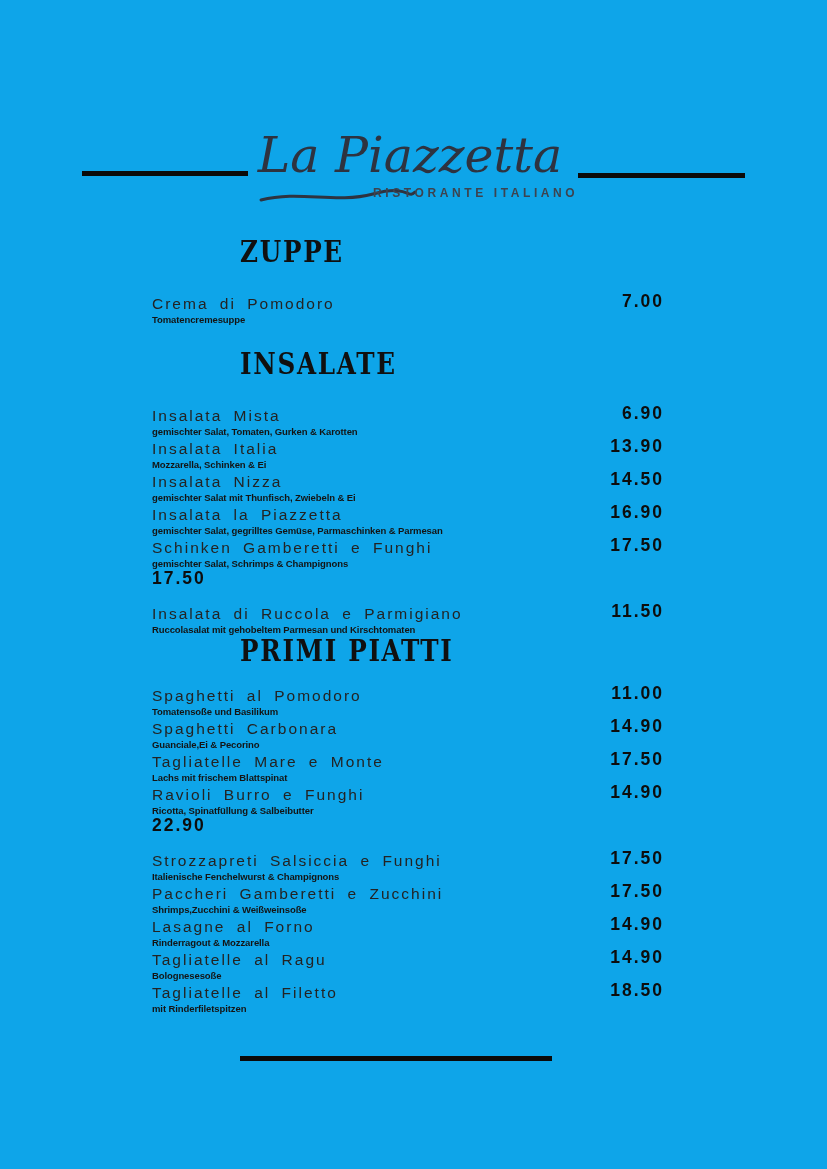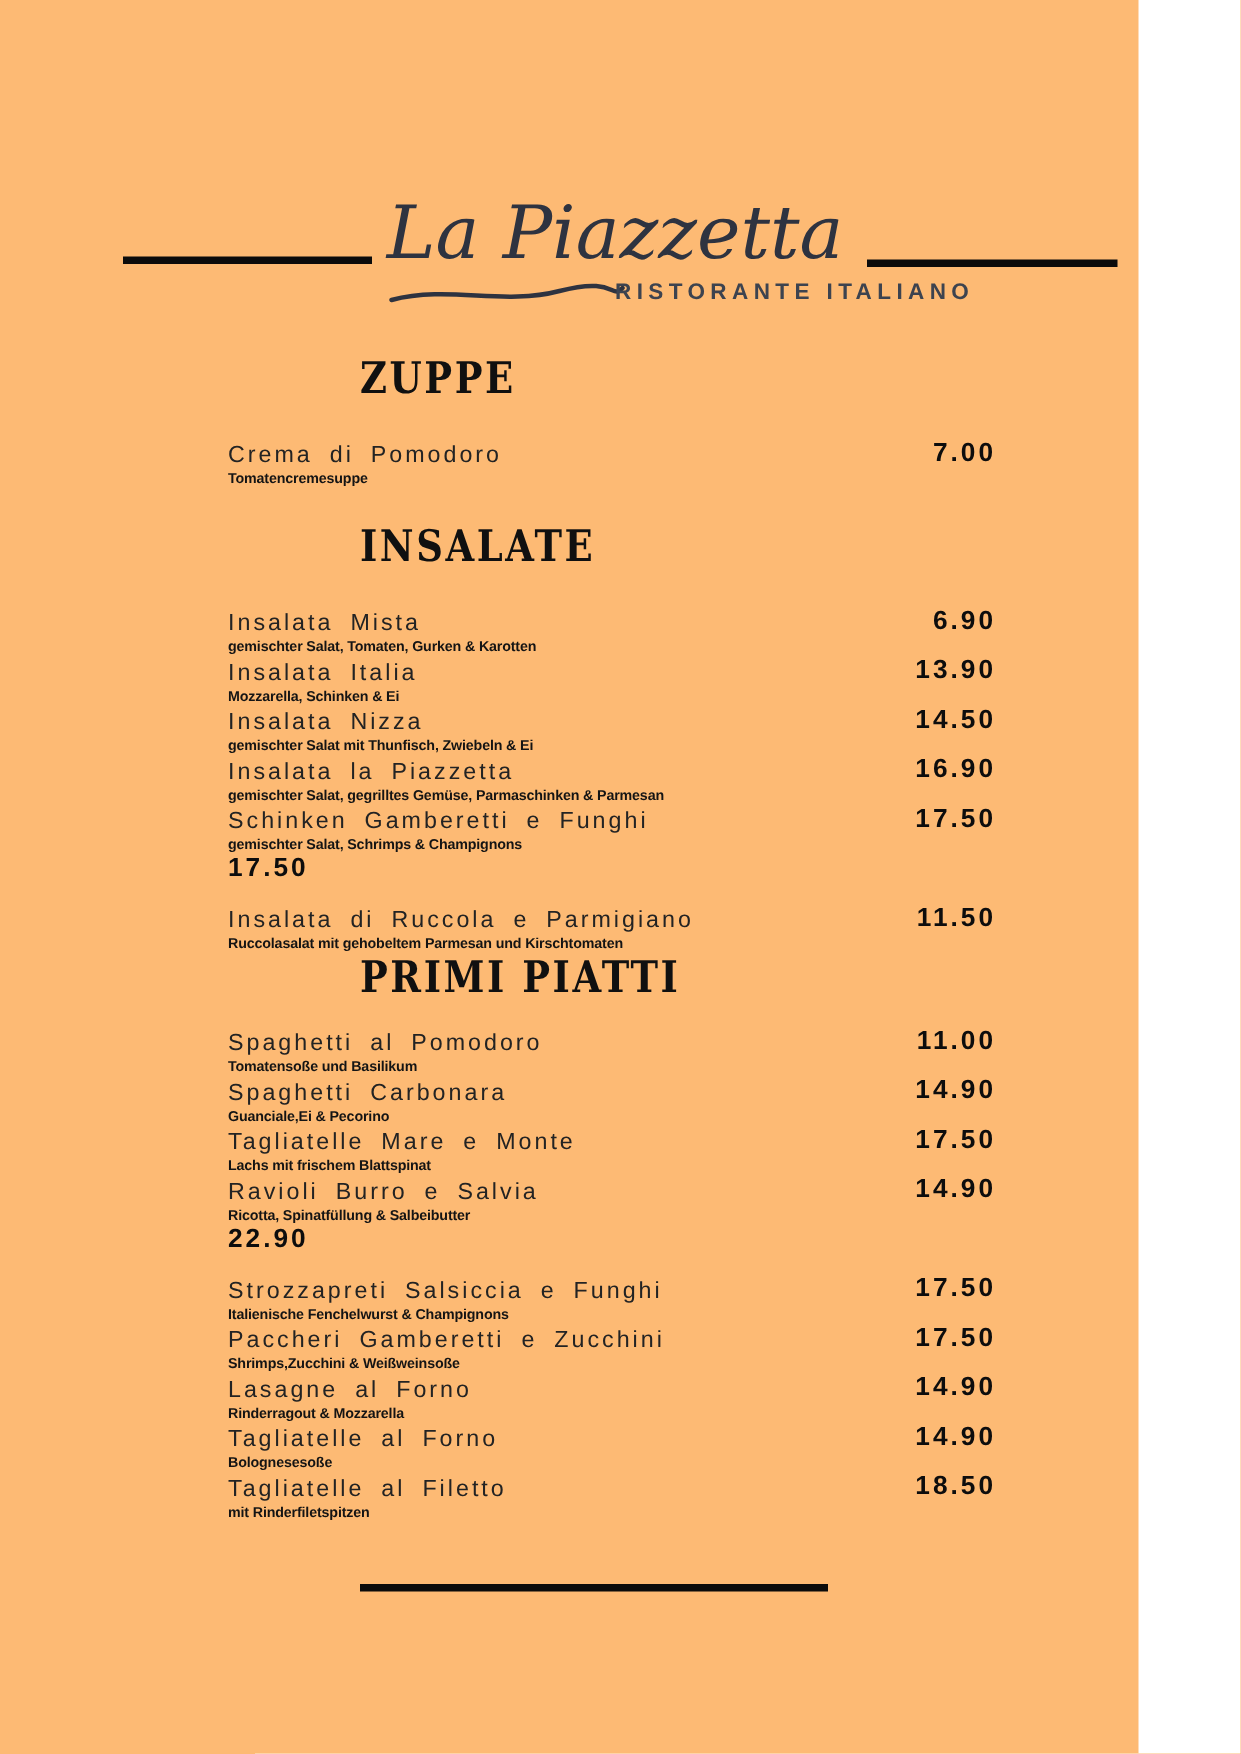--- a/index.html
+++ b/index.html
@@ -11,8 +11,8 @@
   }
   .page{
     position:relative;
-    width:759px;height:1169px;
-    background:#fdba74;
+    width:827px;height:1169px;
+    background:#0ea5e9;
     color:#1c1c1c;
   }
 

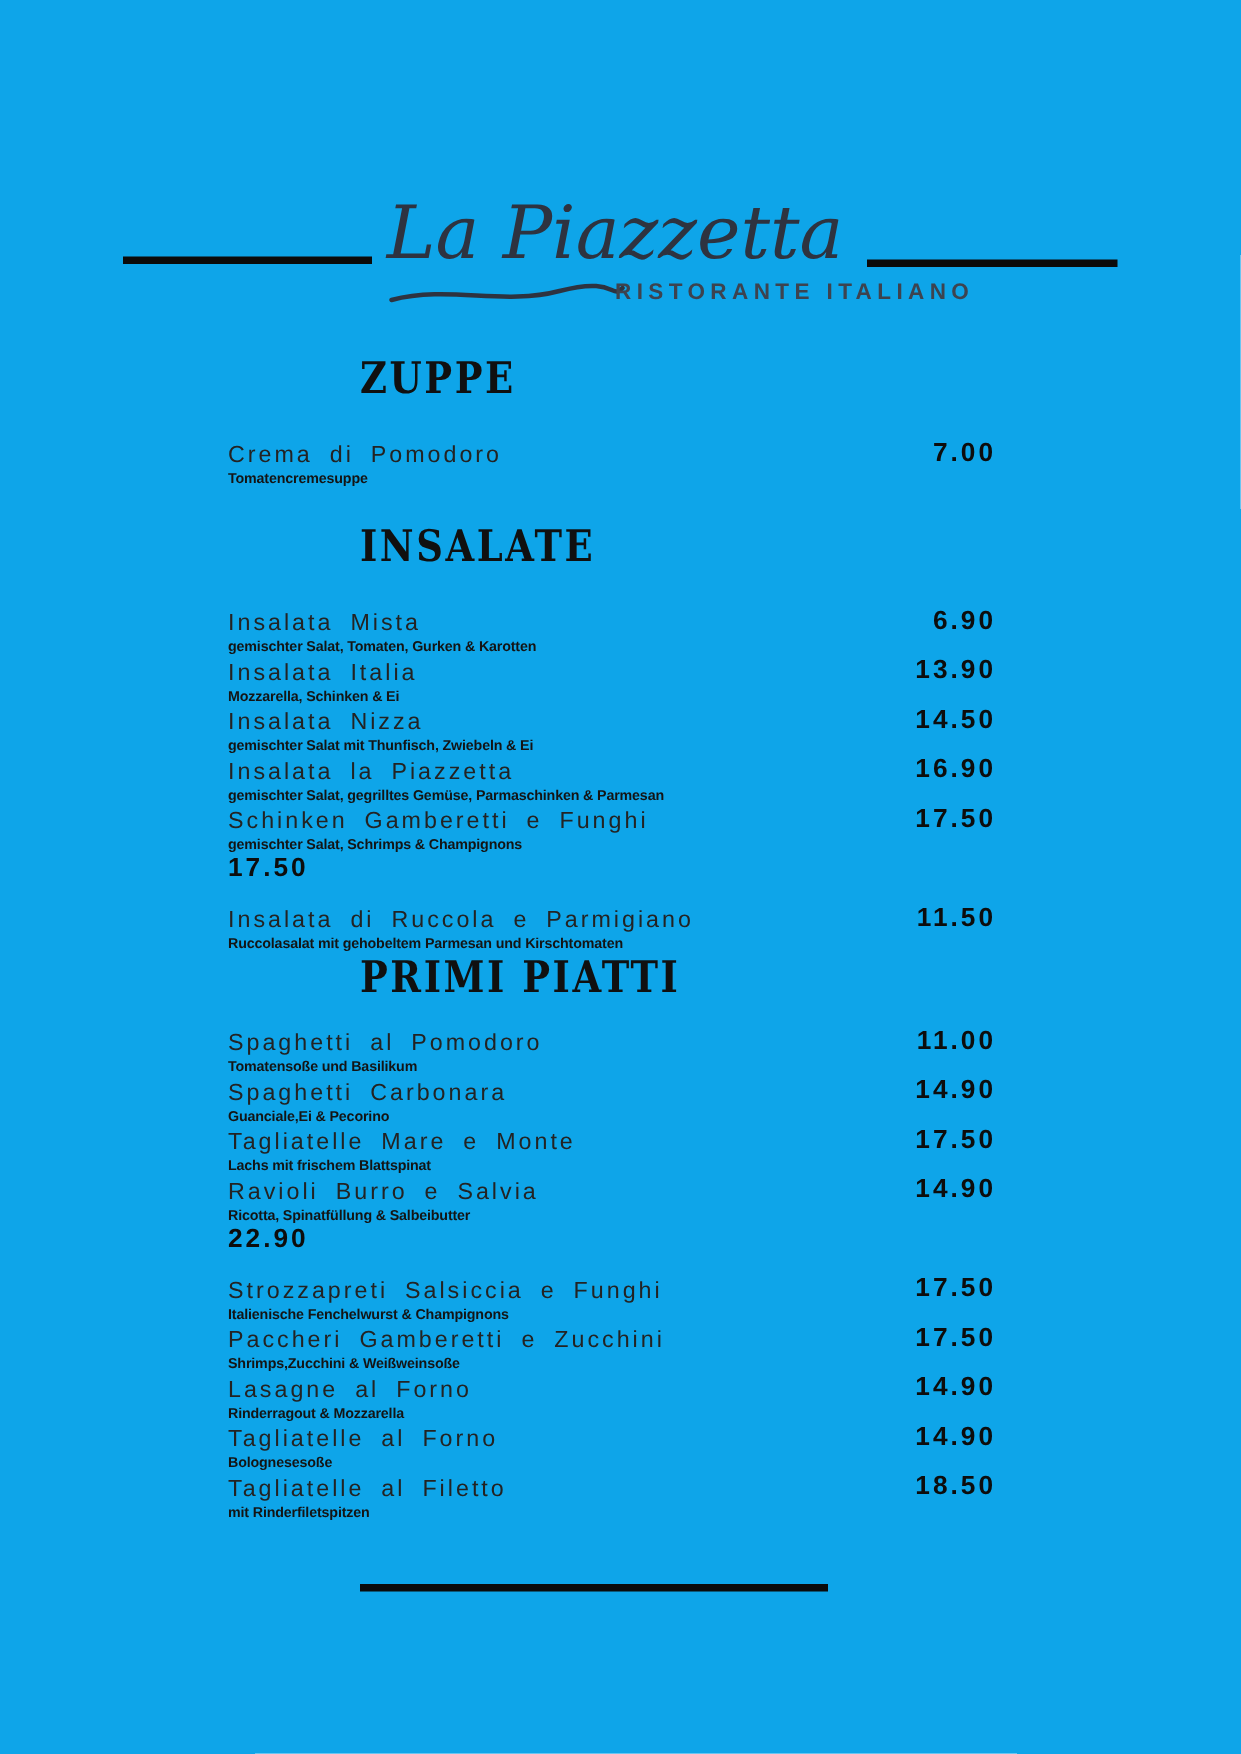--- a/index.html
+++ b/index.html
@@ -33,8 +33,8 @@
   }
   .brand-subtitle{
     position:absolute;
-    left:410px;top:186px;
-    font-size:15px;
+    left:373px;top:186px;
+    font-size:12px;
     font-weight:700;
     letter-spacing:3.6px;
     color:#3d434f;

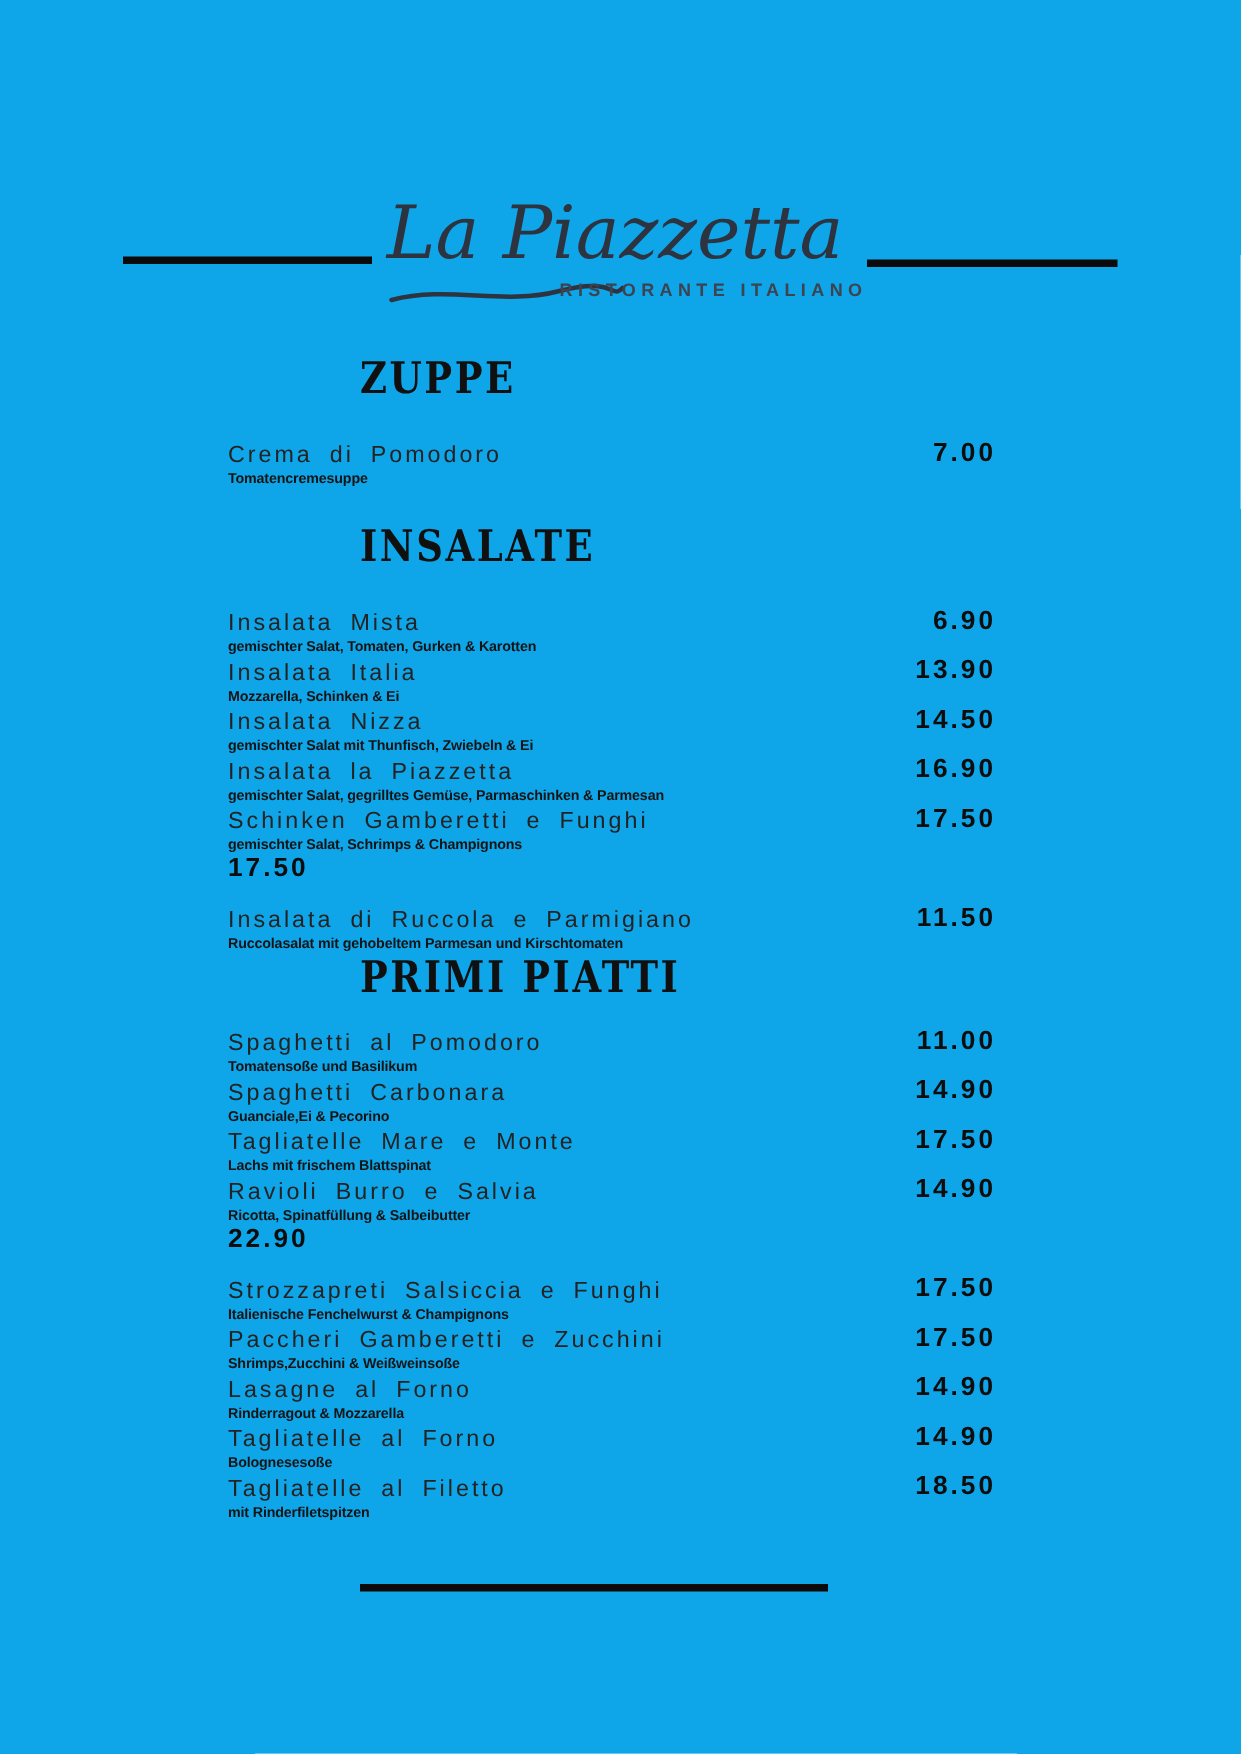--- a/index.html
+++ b/index.html
@@ -205,7 +205,7 @@
         </div>
         <div class="item">
           <div class="item-main">
-            <div class="item-name">Ravioli Burro e Salvia</div>
+            <div class="item-name">Ravioli Burro e Funghi</div>
             <div class="item-desc">Ricotta, Spinatfüllung &amp; Salbeibutter</div>
           </div>
           <div class="item-price">14.90</div>

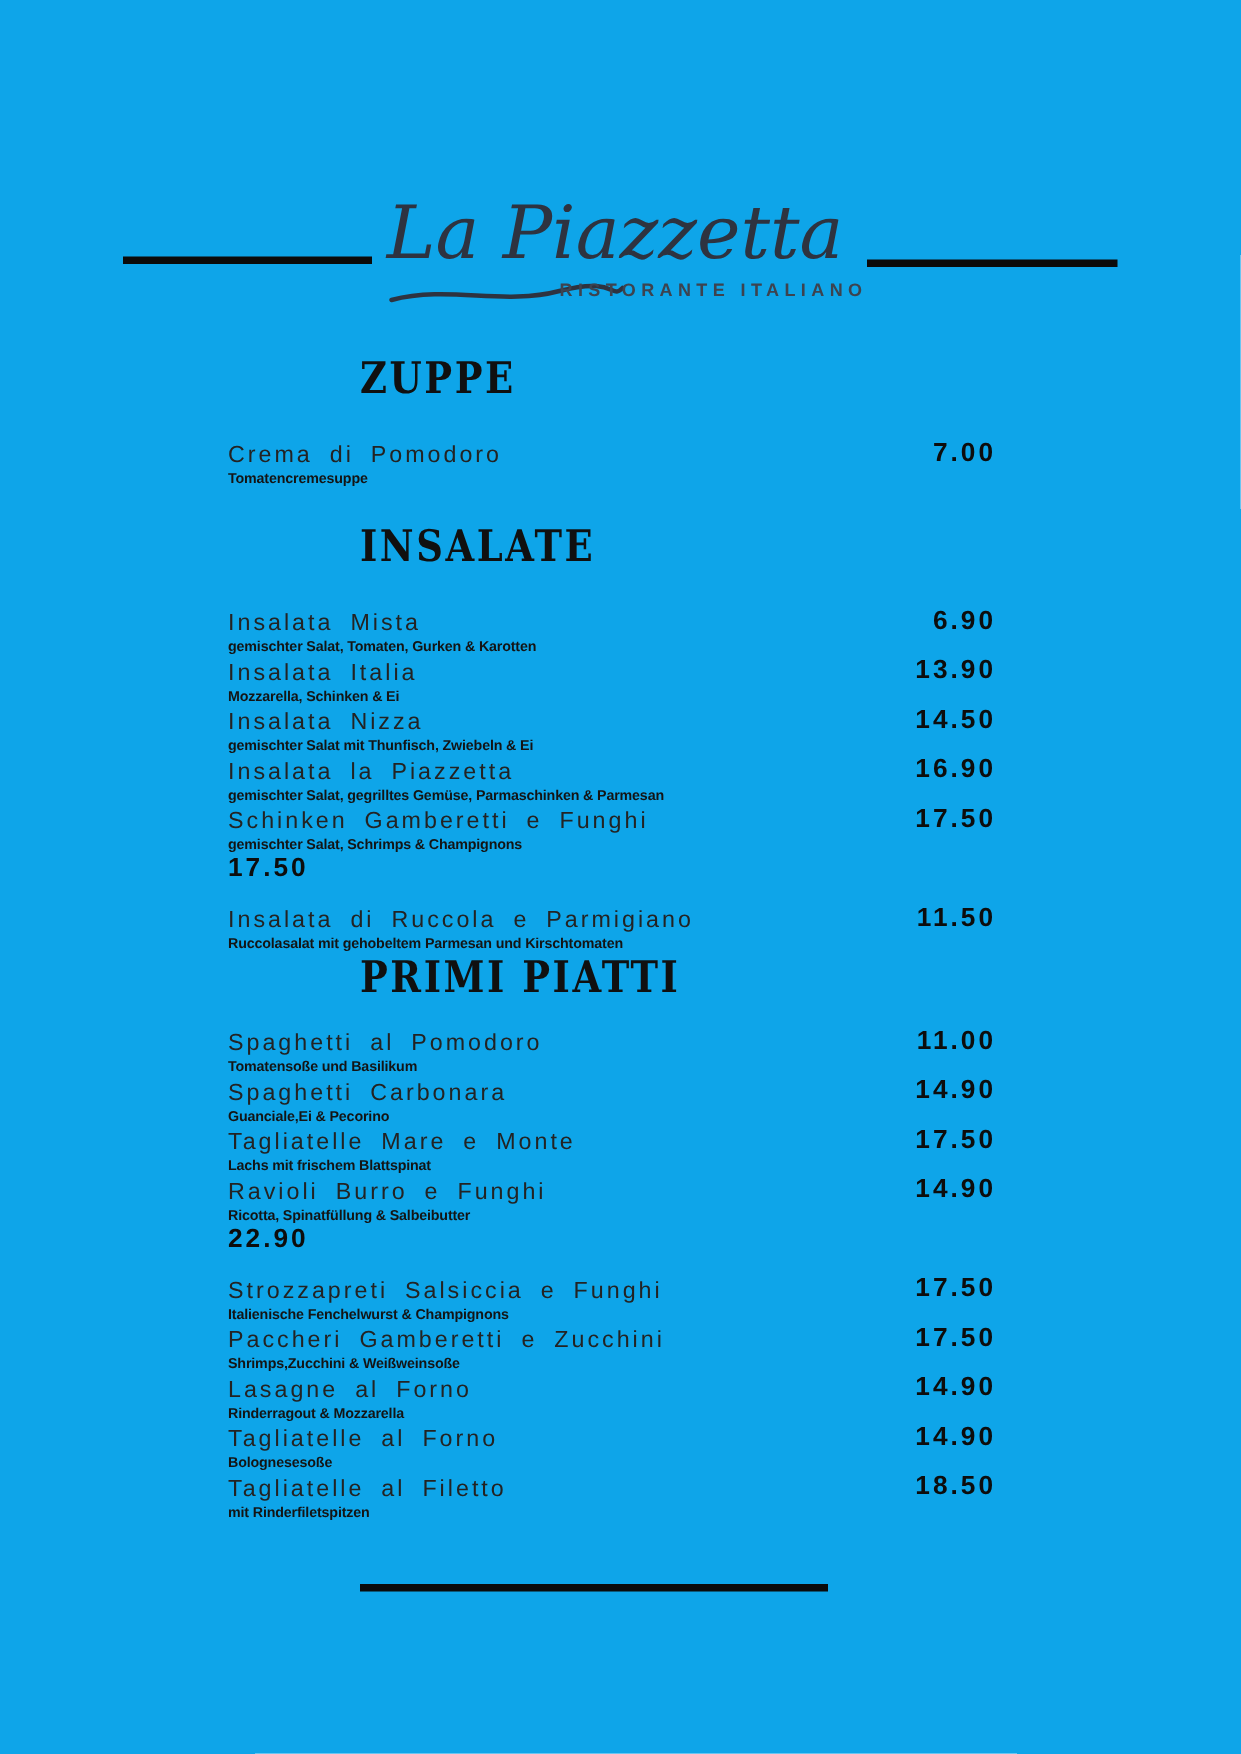--- a/index.html
+++ b/index.html
@@ -236,7 +236,7 @@
         </div>
         <div class="item">
           <div class="item-main">
-            <div class="item-name">Tagliatelle al Forno</div>
+            <div class="item-name">Tagliatelle al Ragu</div>
             <div class="item-desc">Bolognesesoße</div>
           </div>
           <div class="item-price">14.90</div>

